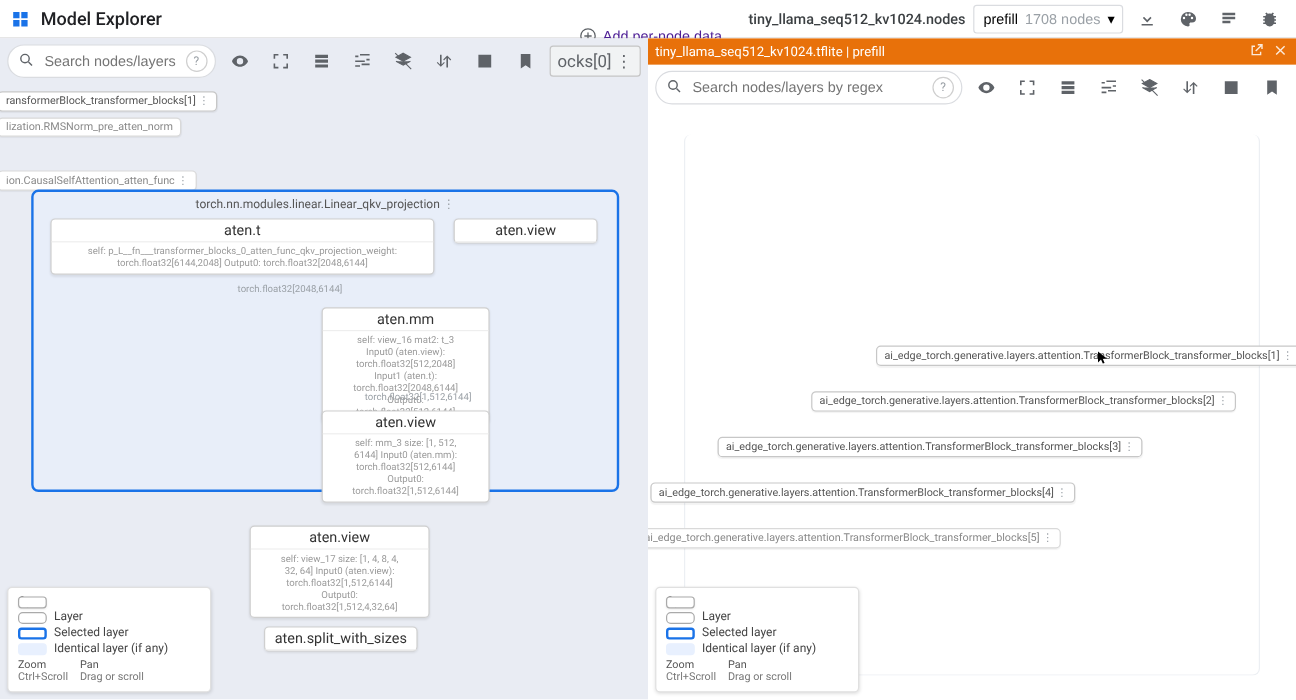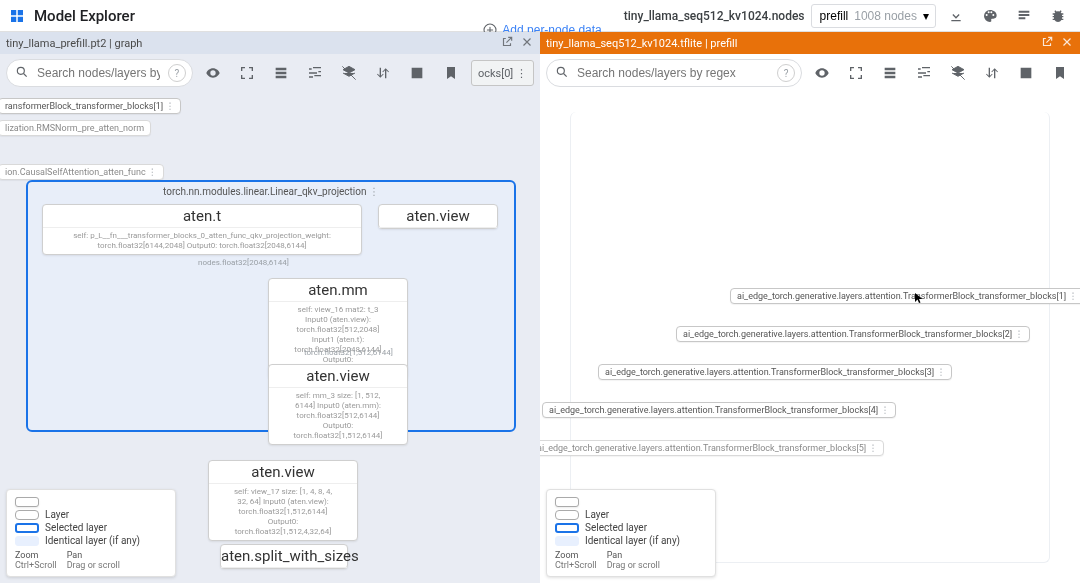--- a/index.html
+++ b/index.html
@@ -165,7 +165,7 @@
 
   <button class="dd-btn">
     <span>prefill</span>
-    <span class="dd-count">1008 nodes</span>
+    <span class="dd-count">1708 nodes</span>
     <span>▾</span>
   </button>
 

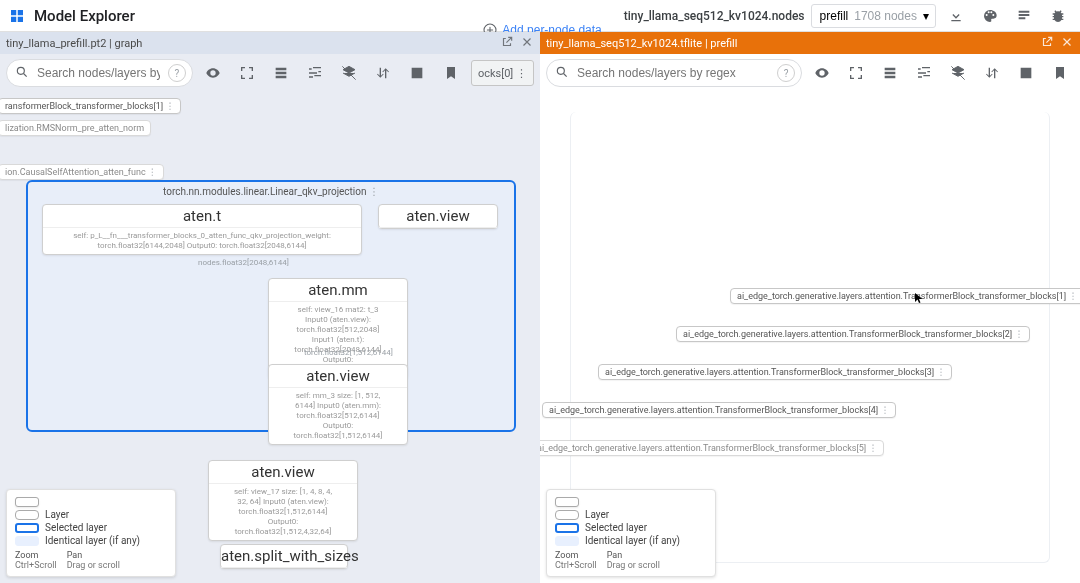--- a/index.html
+++ b/index.html
@@ -27,7 +27,7 @@
     display: flex; align-items: center; gap: 4px;
     height: 24px; padding: 0 8px;
     border: none; background: none; cursor: pointer;
-    color: #3b82f6; font-size: 12px; border-radius: 4px; margin-top: 29px;
+    color: #4c1d95; font-size: 12px; border-radius: 4px; margin-top: 29px;
   }
   .model-name { font-size: 12px; font-weight: 500; white-space: nowrap; margin-left: 8px; }
   .dd-btn {

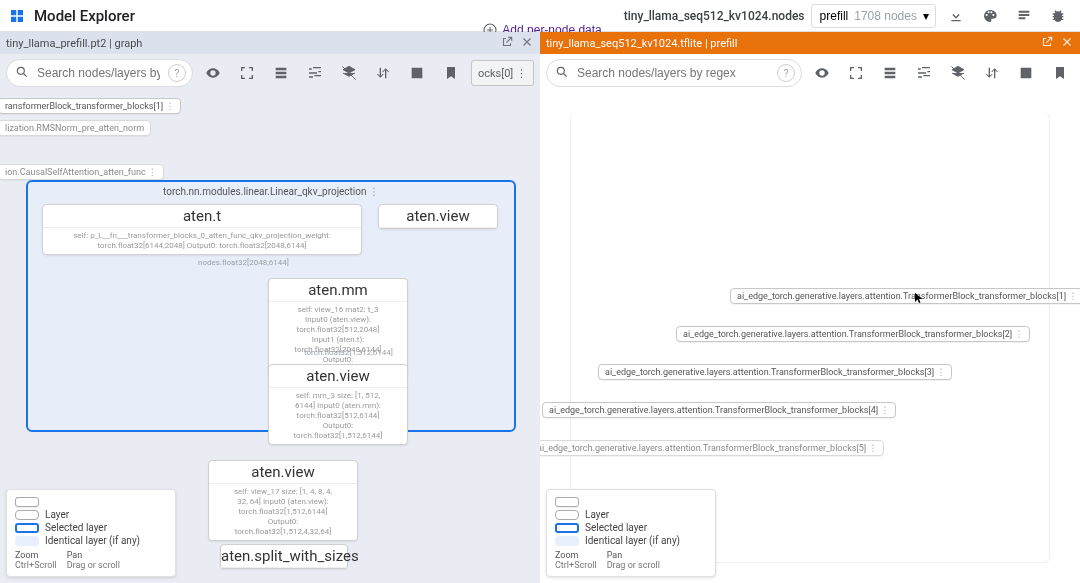--- a/index.html
+++ b/index.html
@@ -194,20 +194,6 @@
 <div class="panes">
 
   <div class="pane left">
-    <div class="pane-hd">
-      <span>tiny_llama_prefill.pt2 | graph</span>
-      <span class="spacer"></span>
-      <span>
-        <svg class="sic" viewBox="0 0 24 24">
-            <path fill="#5f6368" d="M14 3h7v7h-2V6.4l-7.3 7.3-1.4-1.4L17.6 5H14zM5 5h5v2H7v10h10v-3h2v5H5z"></path>
-          </svg>
-      </span>
-      <span>
-        <svg class="sic" viewBox="0 0 24 24">
-            <path fill="#5f6368" d="M18 6 6 18M6 6l12 12" stroke="#5f6368" stroke-width="2"></path>
-          </svg>
-      </span>
-    </div>
 
     <div class="toolbar">
       <div class="search">

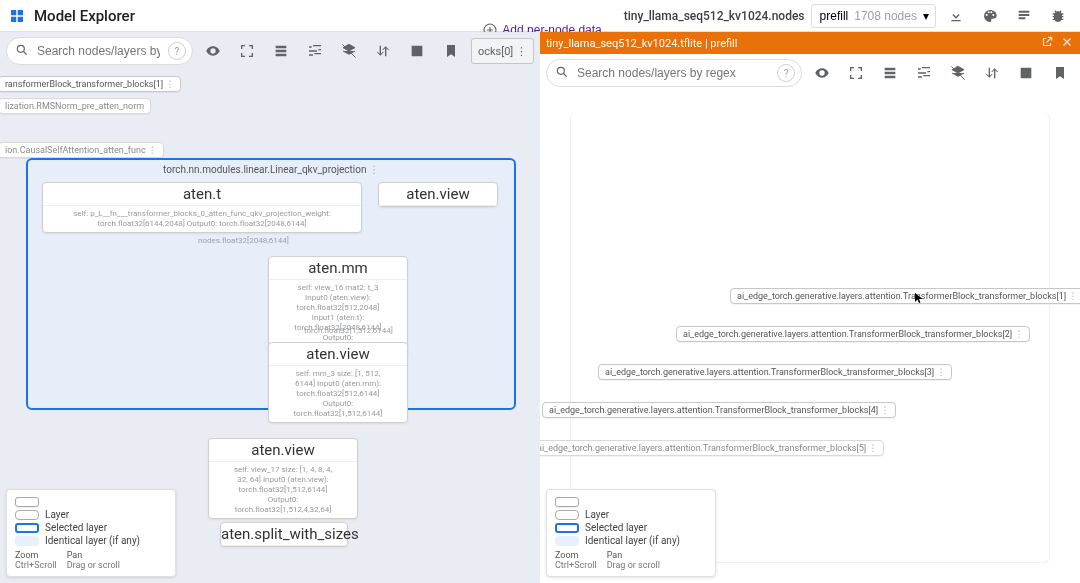--- a/index.html
+++ b/index.html
@@ -81,7 +81,7 @@
   }
   .blocks-chip {
     height: 22px; padding: 12px 6px; border: 1px solid #c5c5c5; border-radius: 3px;
-    background: #f1f3f4; font-size: 11px; color: #5f6368; display: flex; align-items: center;
+    background: #f1f3f4; font-size: 14px; color: #5f6368; display: flex; align-items: center;
   }
   
   .canvas { flex: 1; position: relative; overflow: hidden; }

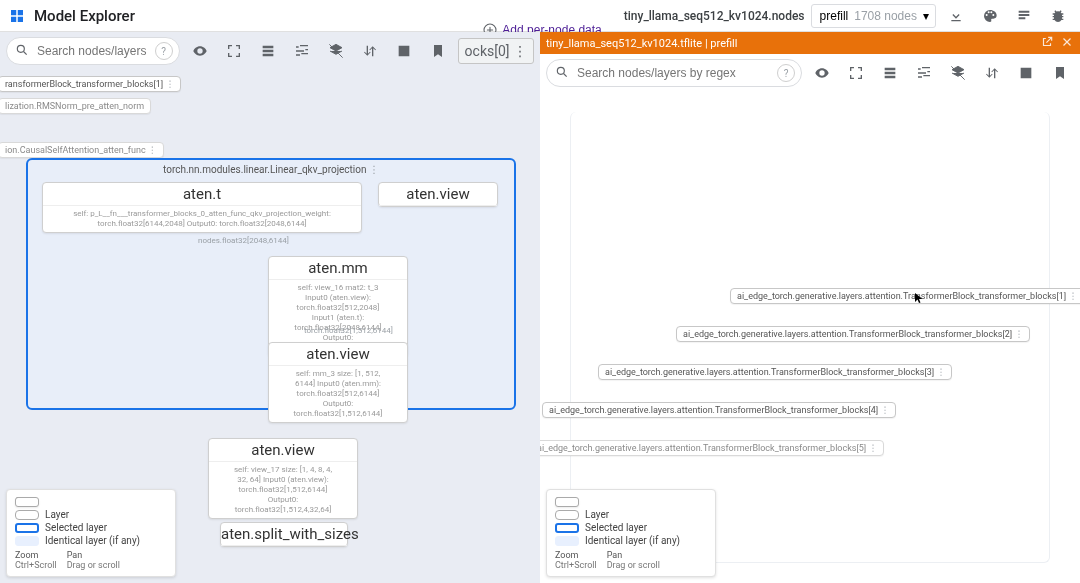--- a/index.html
+++ b/index.html
@@ -109,7 +109,7 @@
     font-size: 9px; text-align: center; color: #444;
     box-shadow: 0 1px 2px rgba(0,0,0,.08);
   }
-  .op .h { font-size: 15px; padding: 2px 0; border-bottom: 1px solid #eee; color: #333; }
+  .op .h { font-size: 12px; padding: 2px 0; border-bottom: 1px solid #eee; color: #333; }
   .op .b { padding: 3px 20px; line-height: 1.25; color: #9a9a9a; font-size: 8px; }
   .edge-lbl { position: absolute; font-size: 8px; color: #9aa0a6; white-space: nowrap; }
   

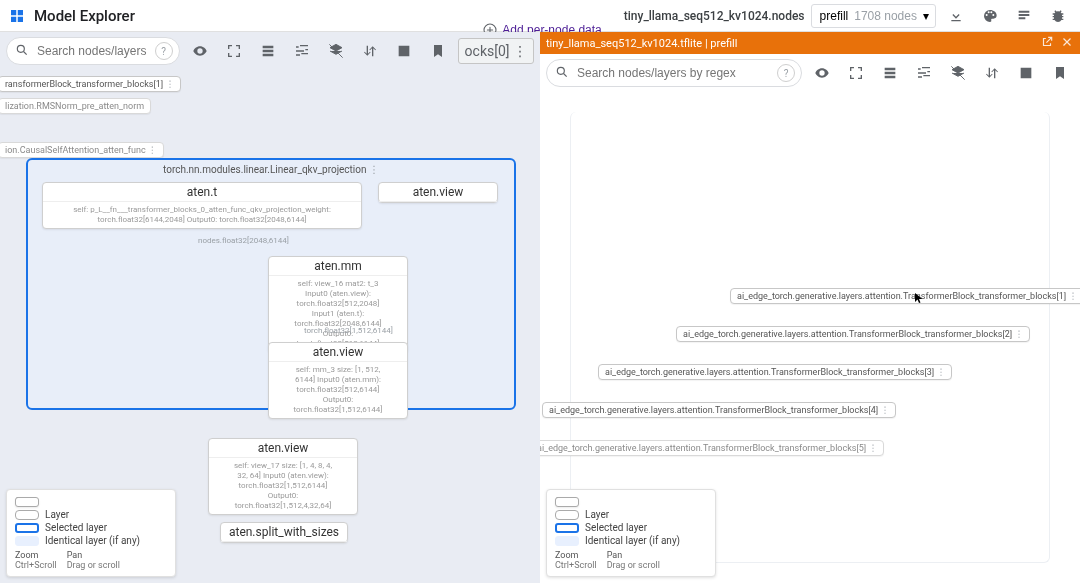--- a/index.html
+++ b/index.html
@@ -266,7 +266,7 @@
           <div class="h">aten.view</div>
         </div>
 
-        <div class="edge-lbl" style="left:170px; top:76px;">nodes.float32[2048,6144]</div>
+        <div class="edge-lbl" style="left:170px; top:76px;">torch.float32[2048,6144]</div>
 
         <div class="op" style="left:240px; top:96px; width:140px;">
           <div class="h">aten.mm</div>

